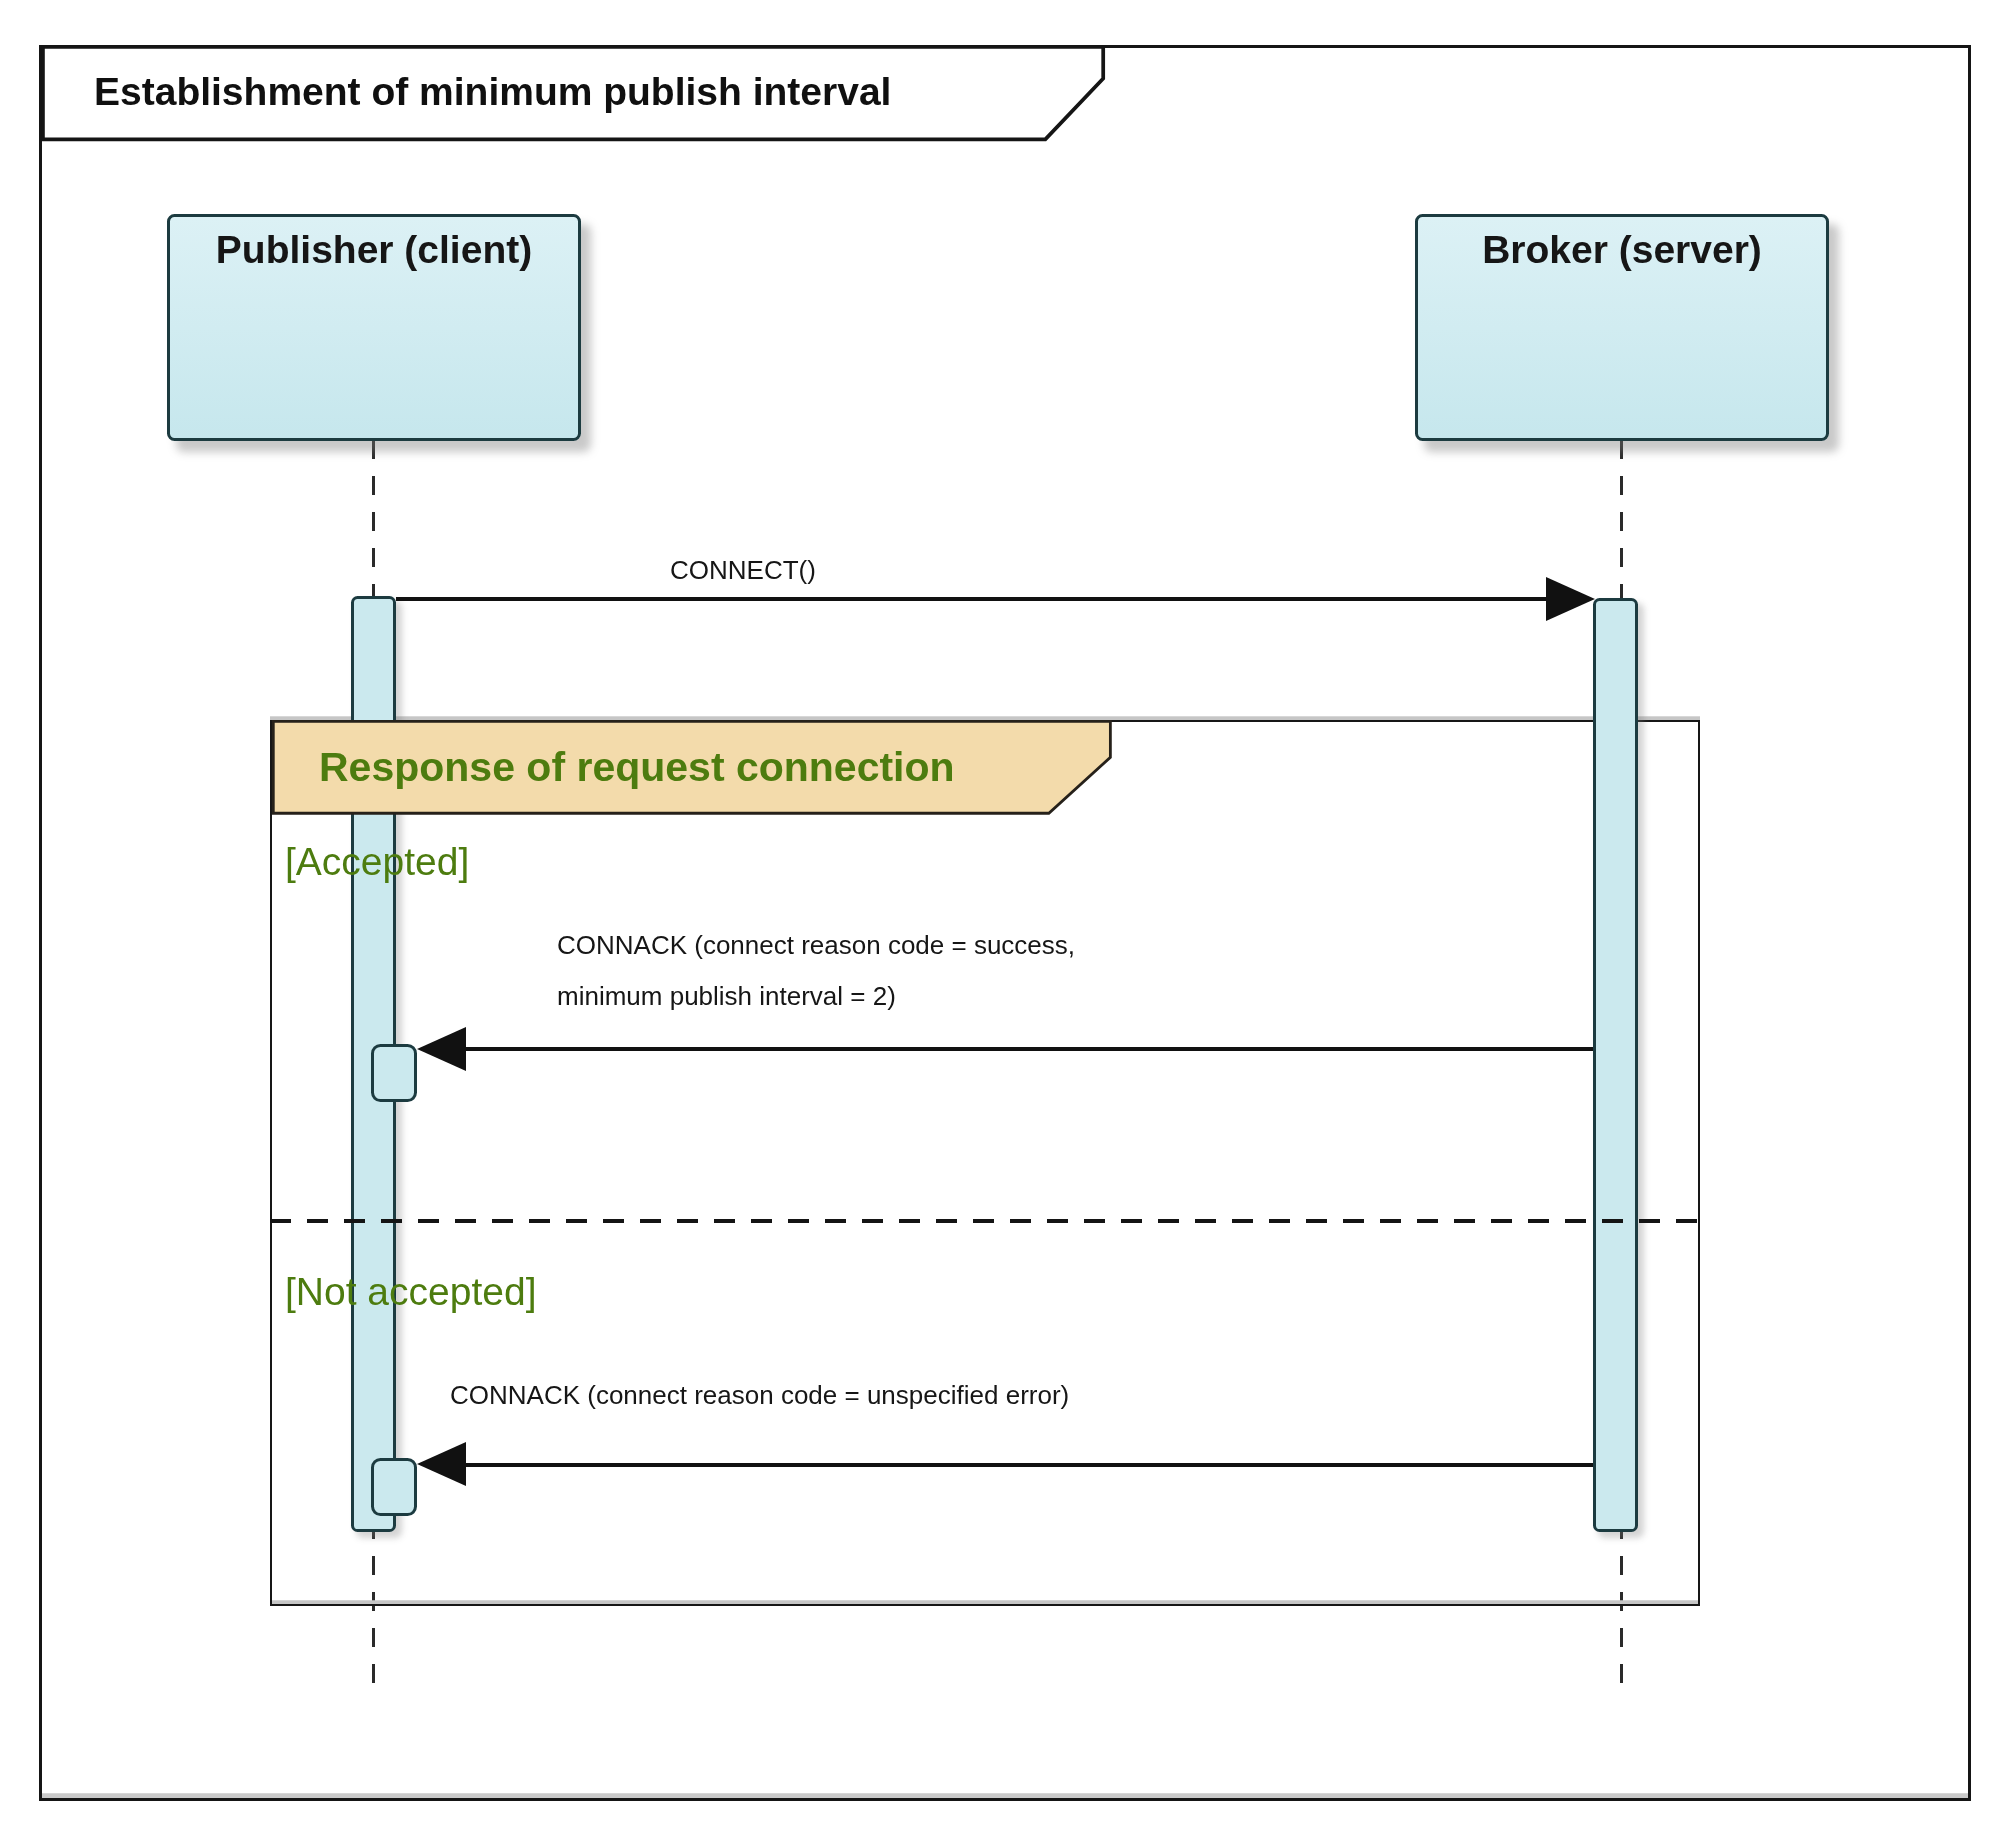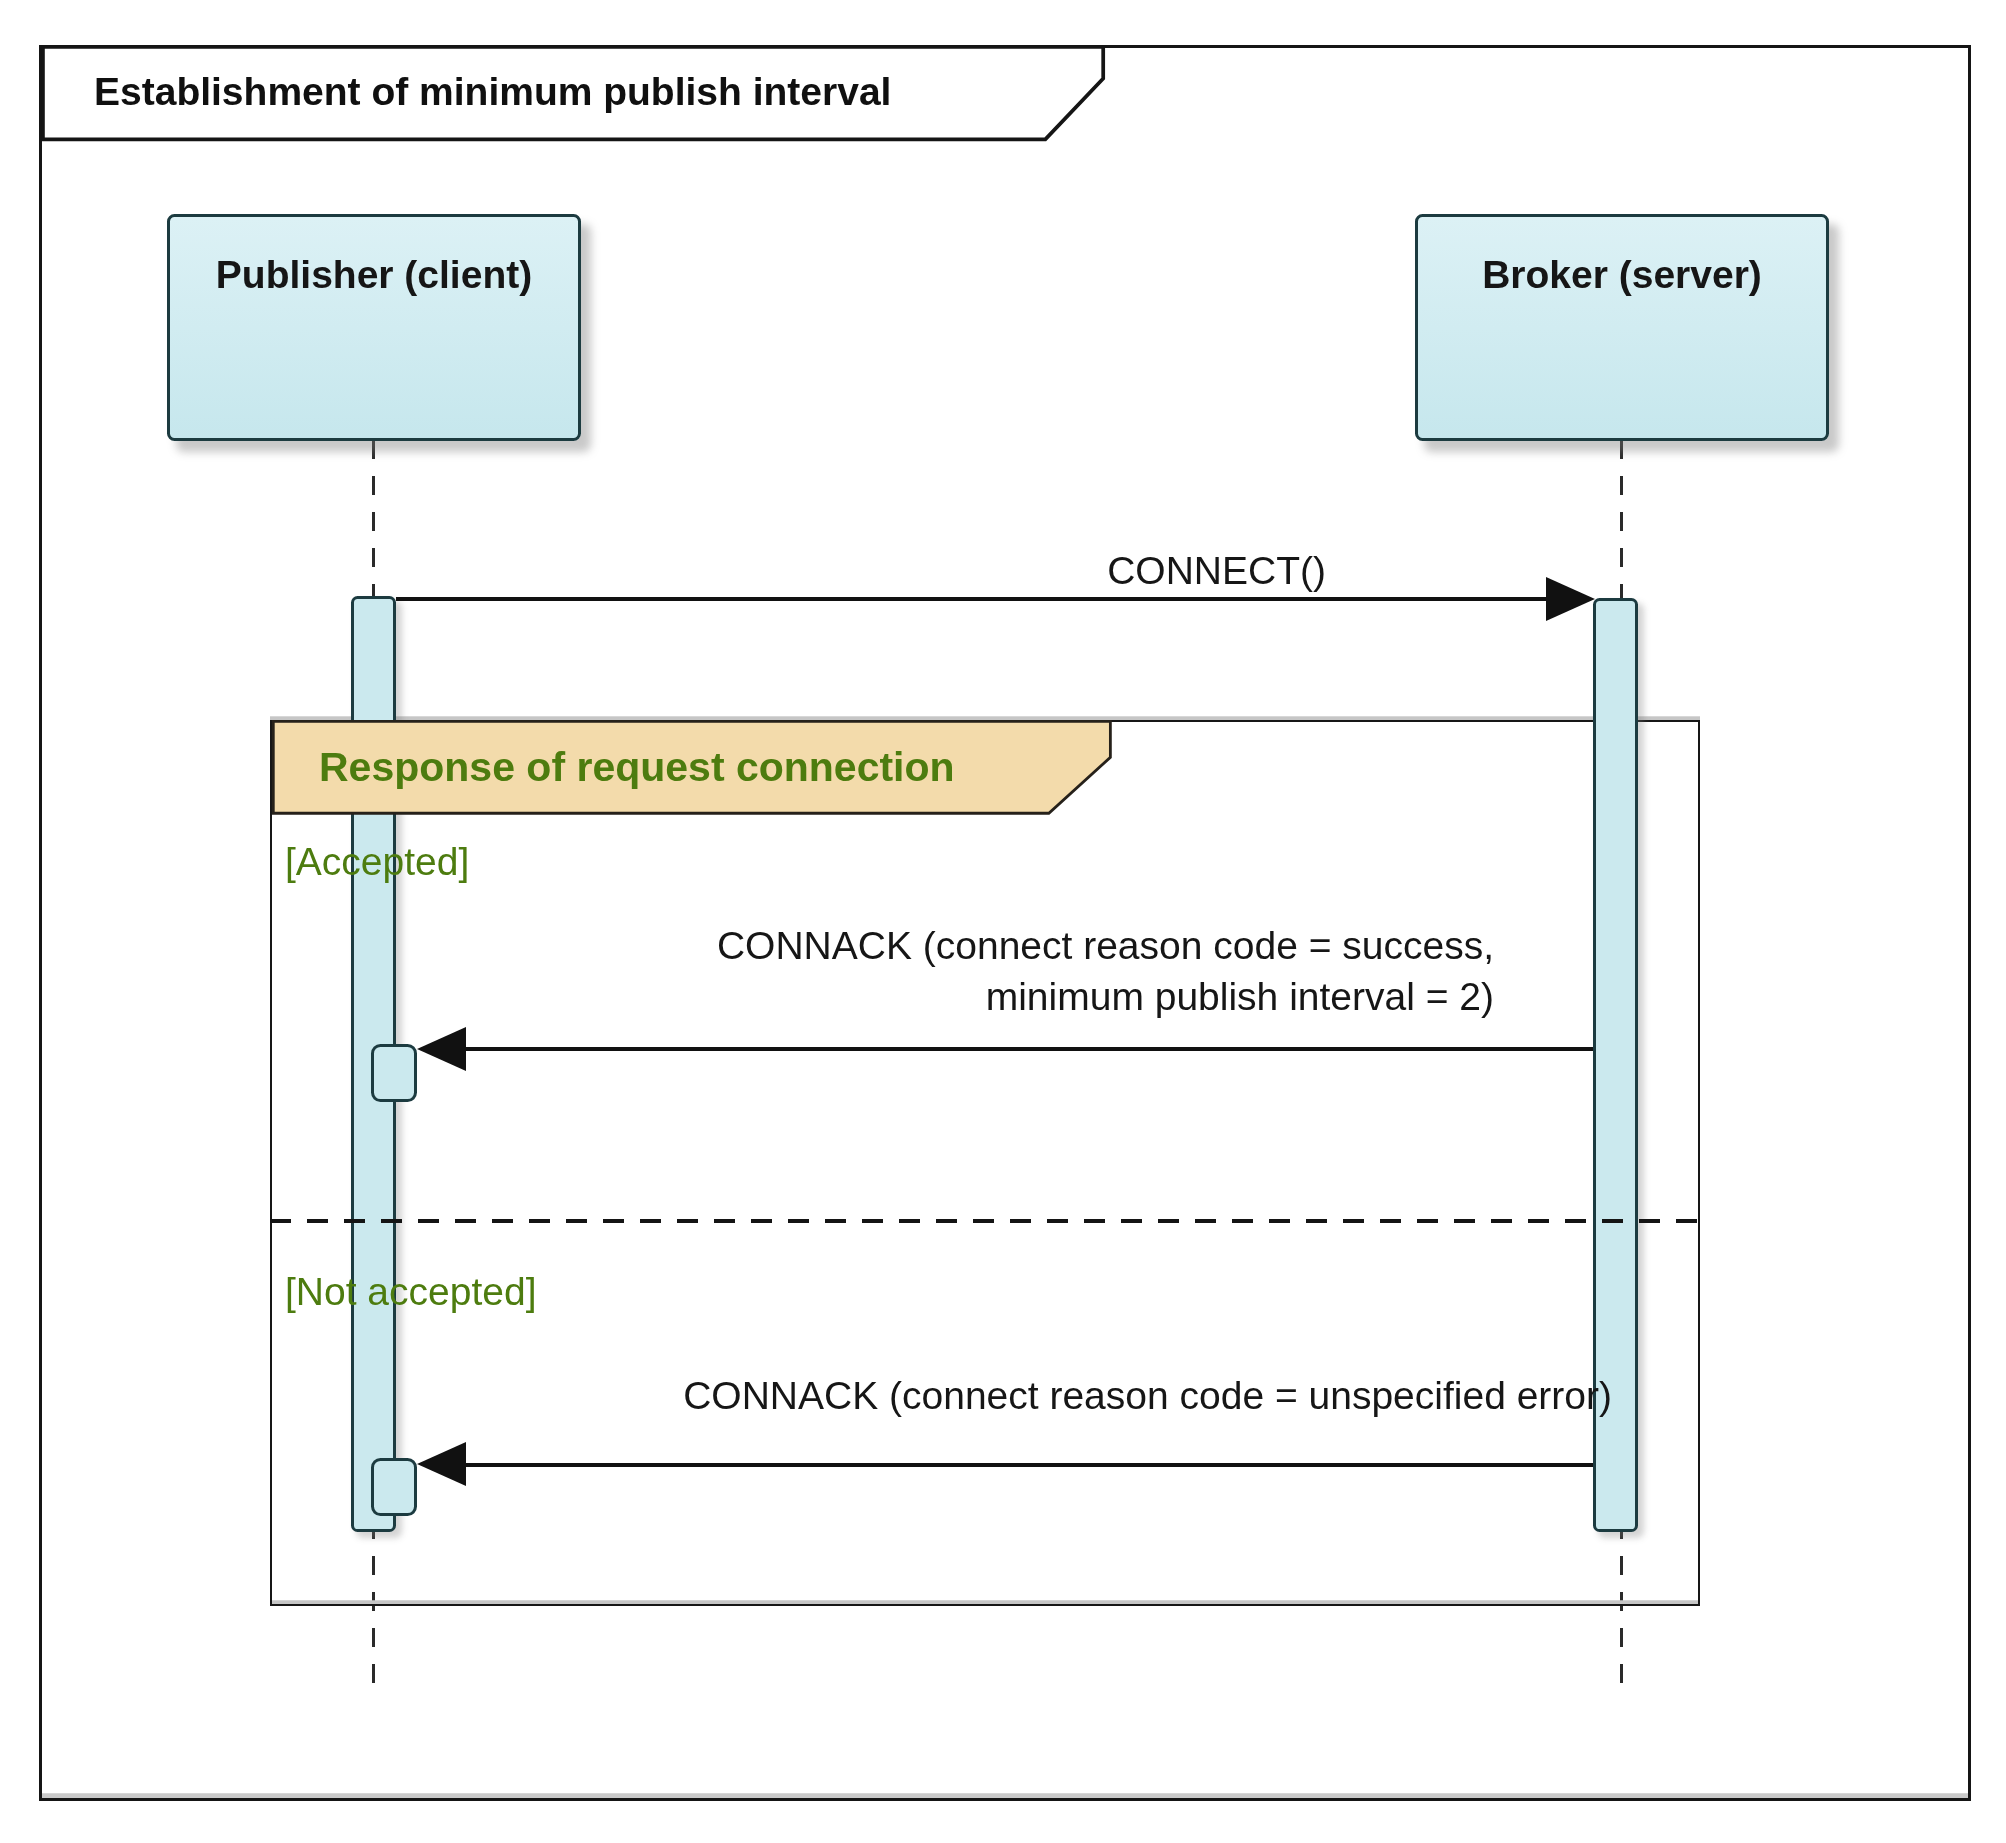--- a/index.html
+++ b/index.html
@@ -45,7 +45,7 @@
     box-shadow:9.4px 10.3px 8.4px rgba(120,120,120,0.40);
     z-index:5;
     display:flex;justify-content:center;align-items:flex-start;
-    padding-top:36px;
+    padding-top:11px;
     font-size:39px;font-weight:600;color:#161616;
     white-space:nowrap;
   }

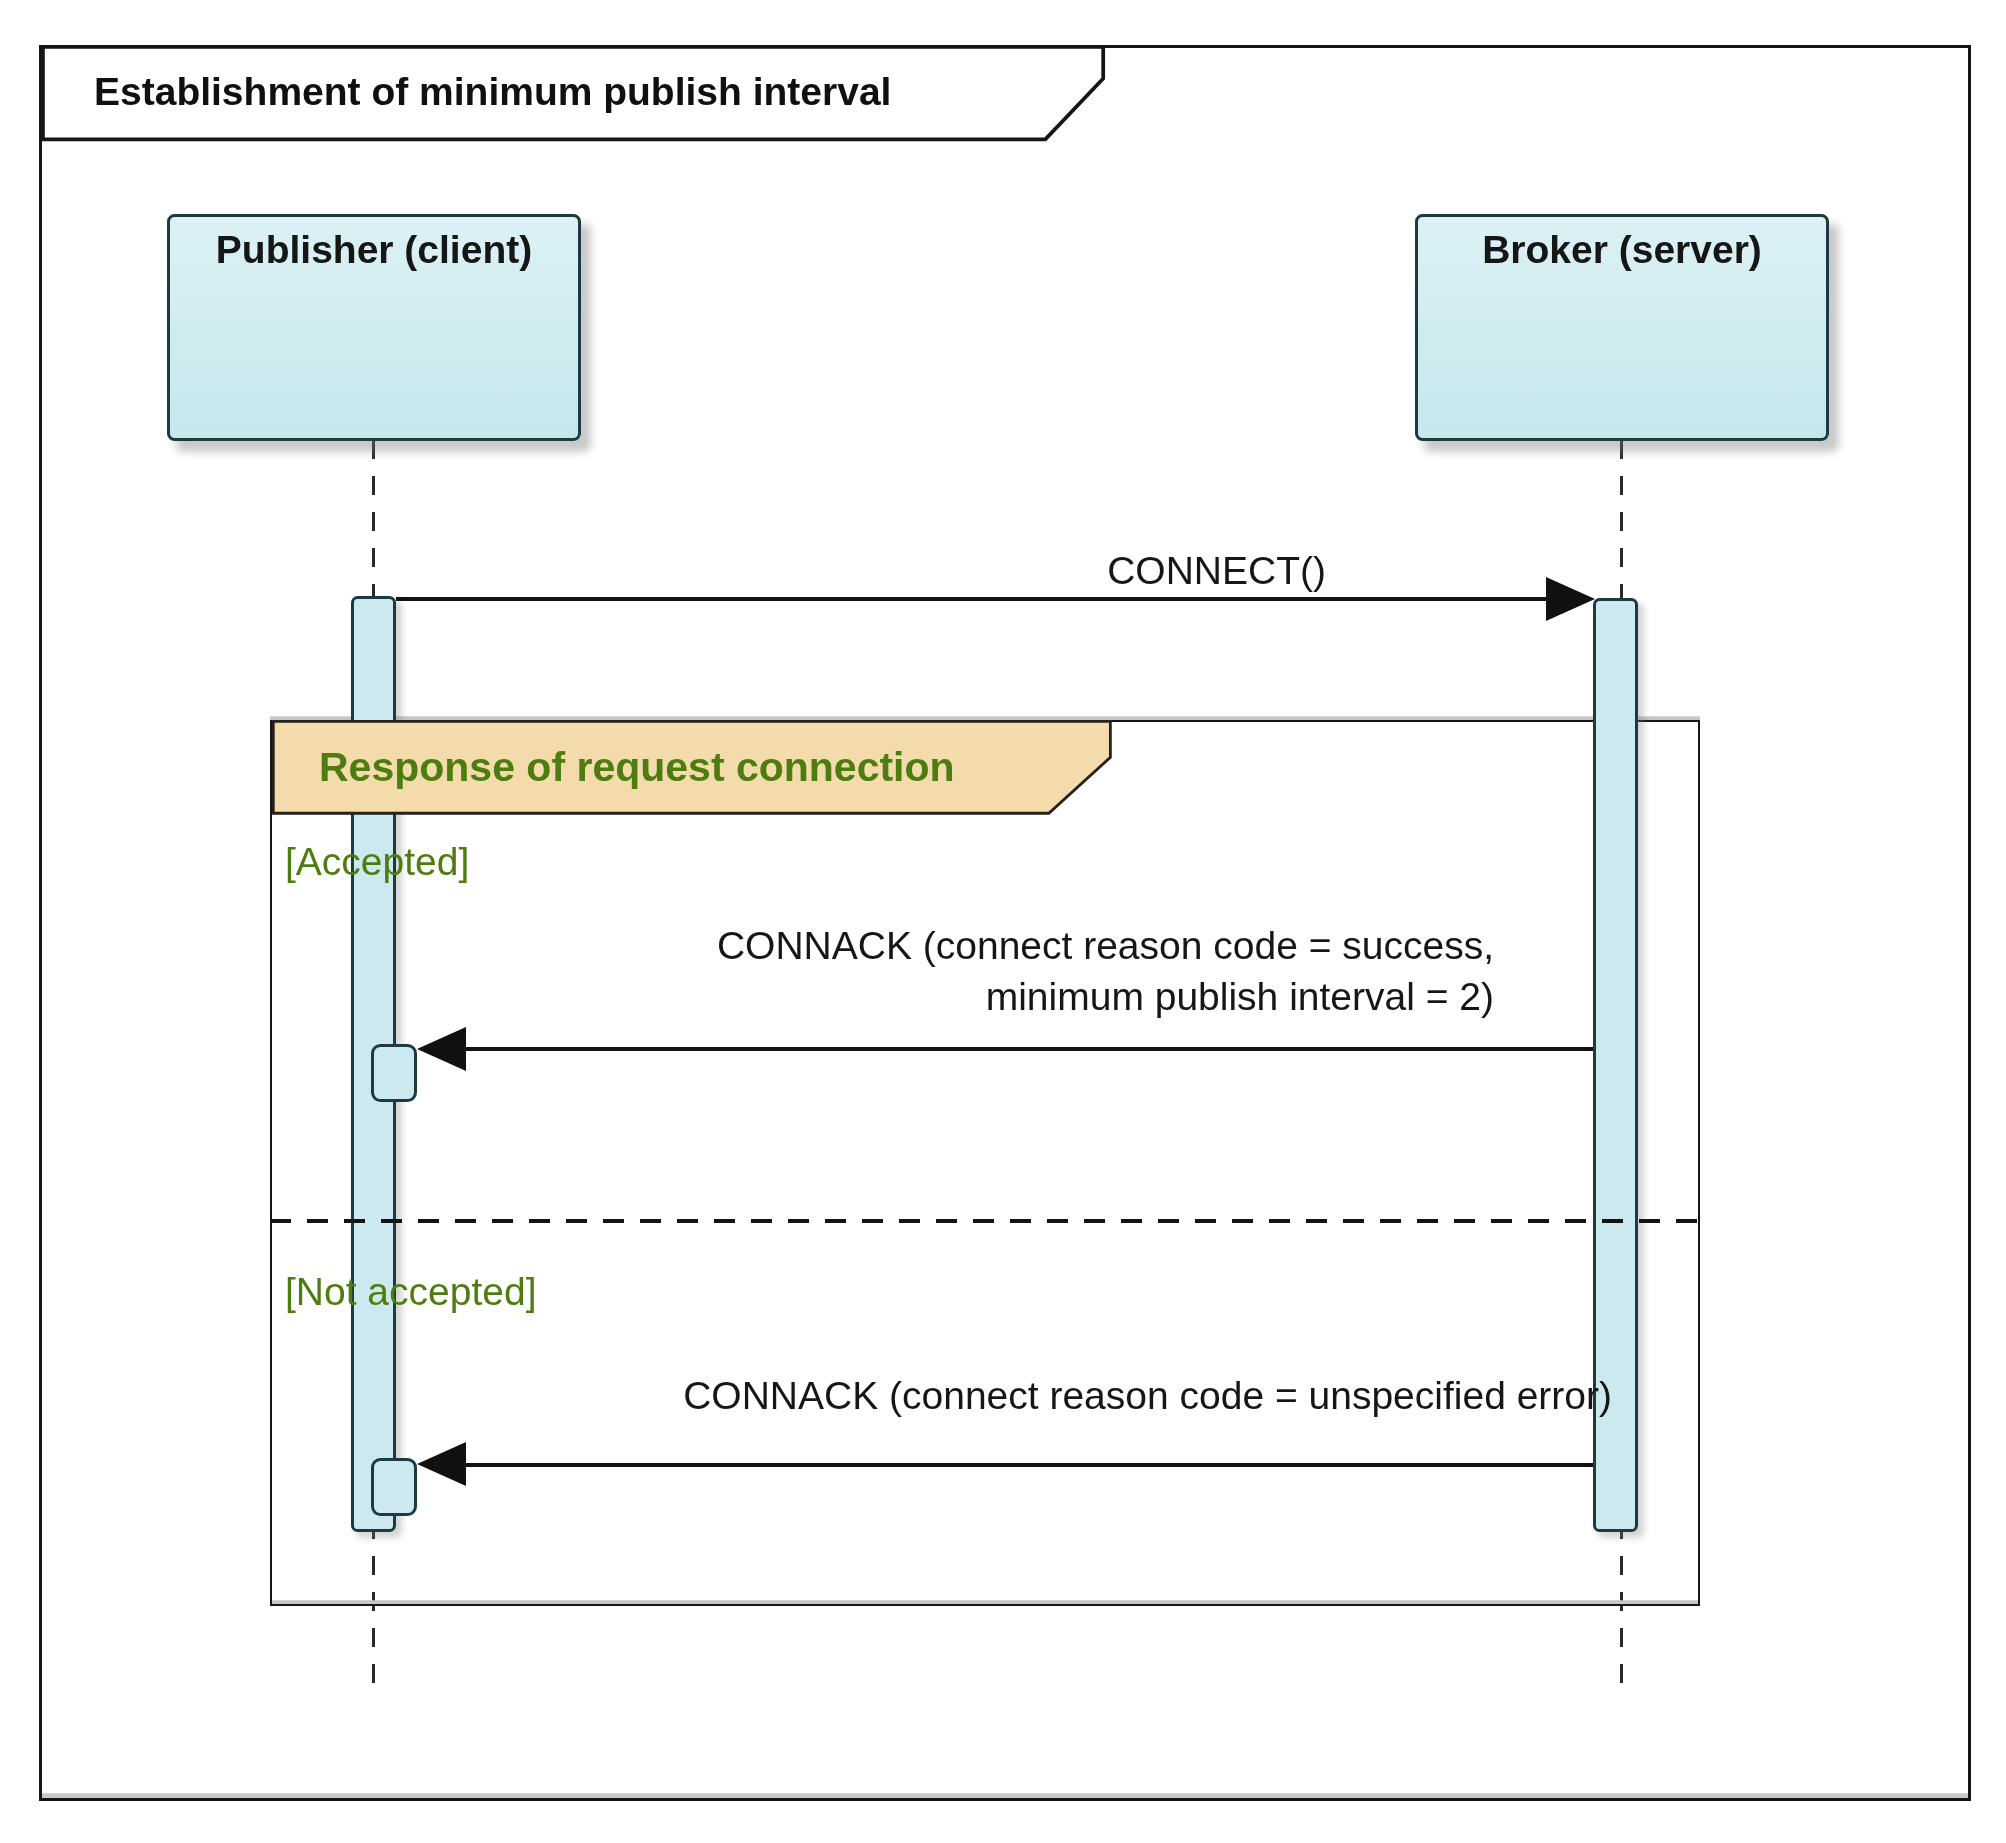--- a/index.html
+++ b/index.html
@@ -113,8 +113,8 @@
     border-bottom:22.5px solid transparent;
   }
   .msg-label{
-    font-size:39px;color:#161616;z-index:6;
-    text-align:right;white-space:nowrap;line-height:51px;
+    font-size:26px;color:#161616;z-index:6;
+    text-align:left;white-space:nowrap;line-height:51px;
   }
   .connect-line{left:396px;top:597px;width:1151px;}
   .connect-head{left:1546px;top:577px;}

